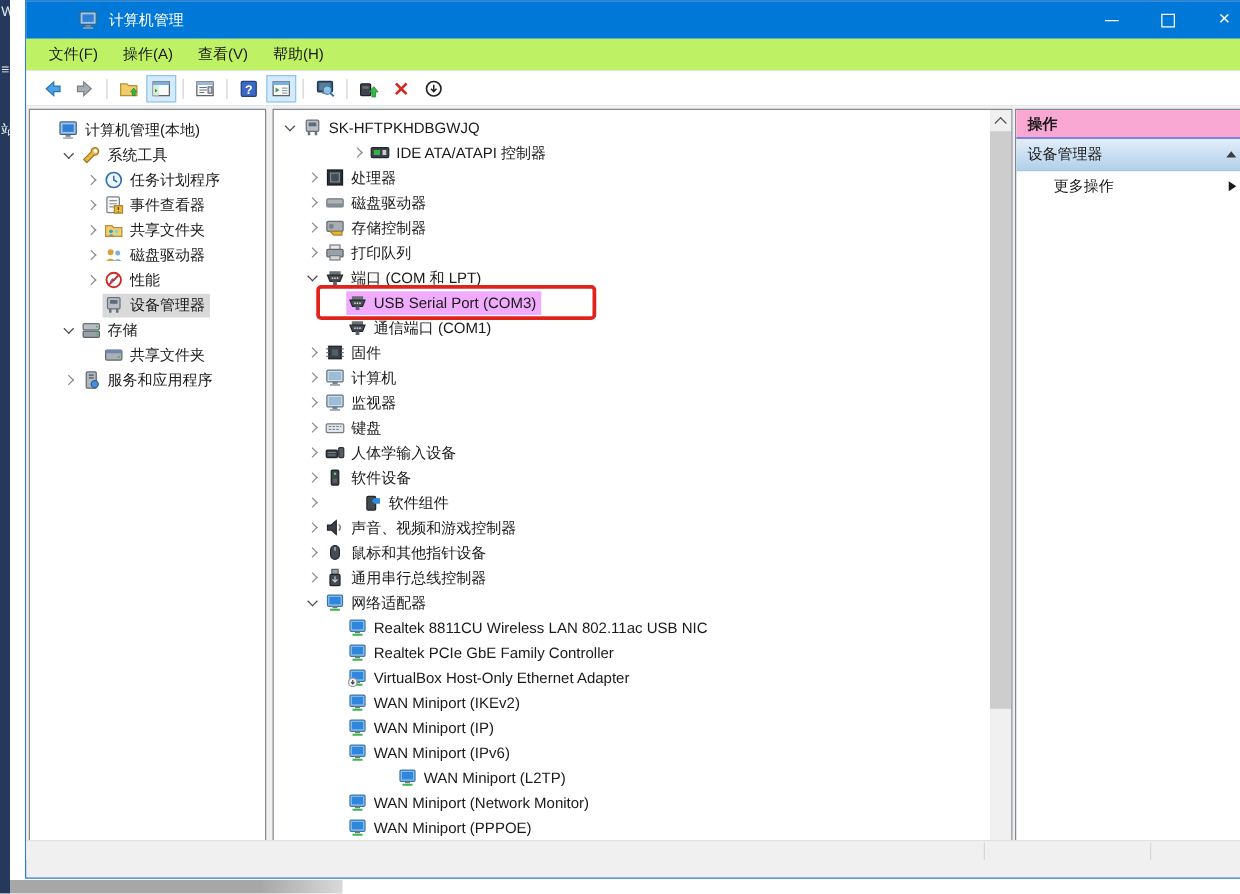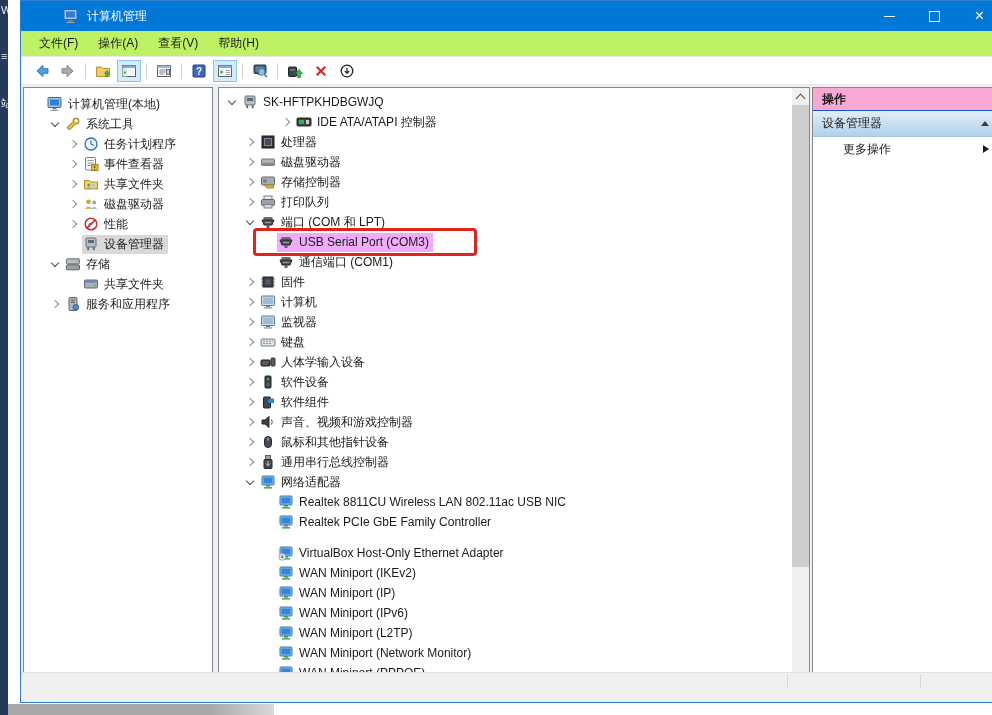--- a/index.html
+++ b/index.html
@@ -627,7 +627,7 @@
                 <span class="lbl">软件设备</span>
               </span>
             </div>
-            <div class="trow" style="padding-left: 22px;">
+            <div class="trow" style="padding-left: 22px; gap: 30px;">
               <span class="chev">
                 <i class="cv r"></i>
               </span>

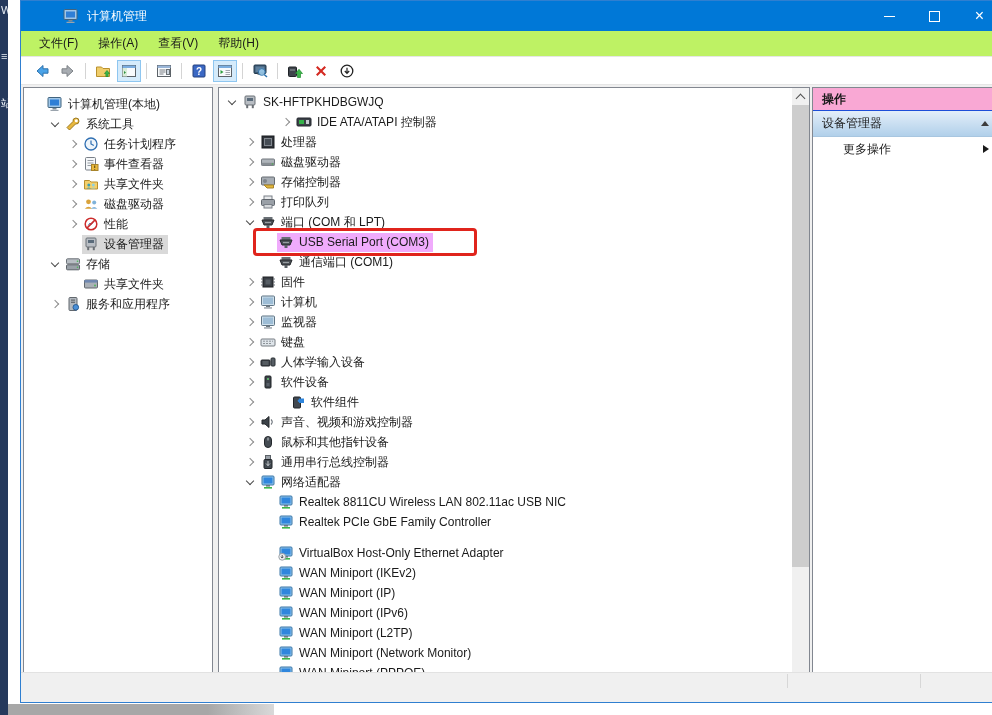--- a/index.html
+++ b/index.html
@@ -729,7 +729,7 @@
                 <span class="lbl">Realtek PCIe GbE Family Controller</span>
               </span>
             </div>
-            <div class="trow" style="padding-left: 40px; margin-top: 11px;">
+            <div class="trow" style="padding-left: 40px;">
               <span class="chev"></span>
               <span class="band">
                 <span class="ico">

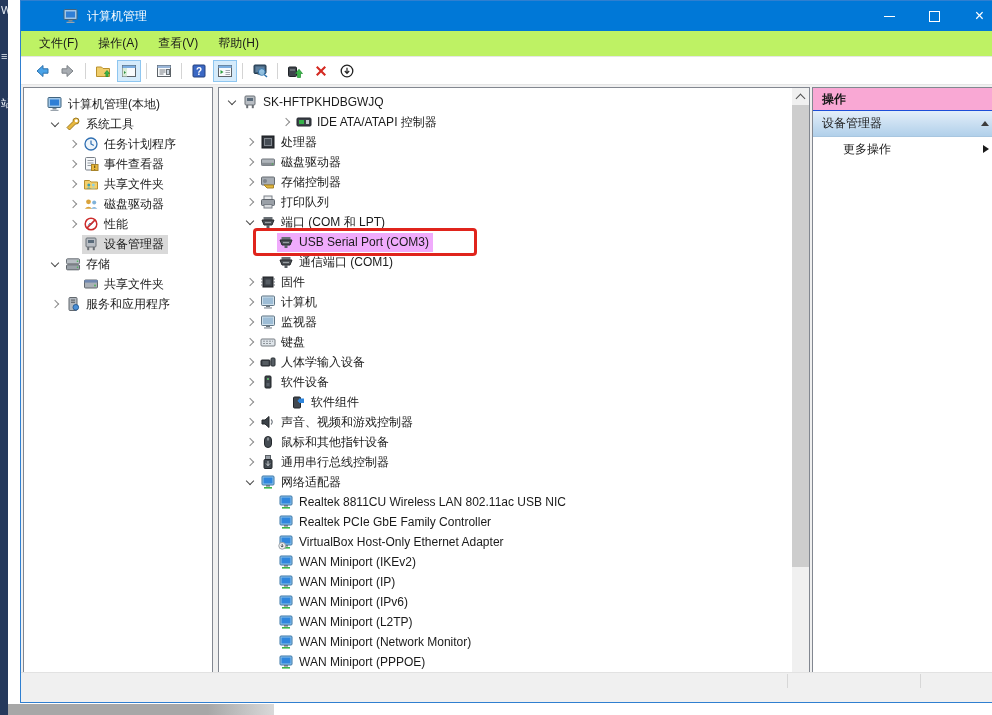--- a/index.html
+++ b/index.html
@@ -787,7 +787,7 @@
                 <span class="lbl">WAN Miniport (IPv6)</span>
               </span>
             </div>
-            <div class="trow" style="padding-left: 40px;">
+            <div class="trow" style="padding-left: 40px; margin-left: 40px;">
               <span class="chev"></span>
               <span class="band">
                 <span class="ico">

